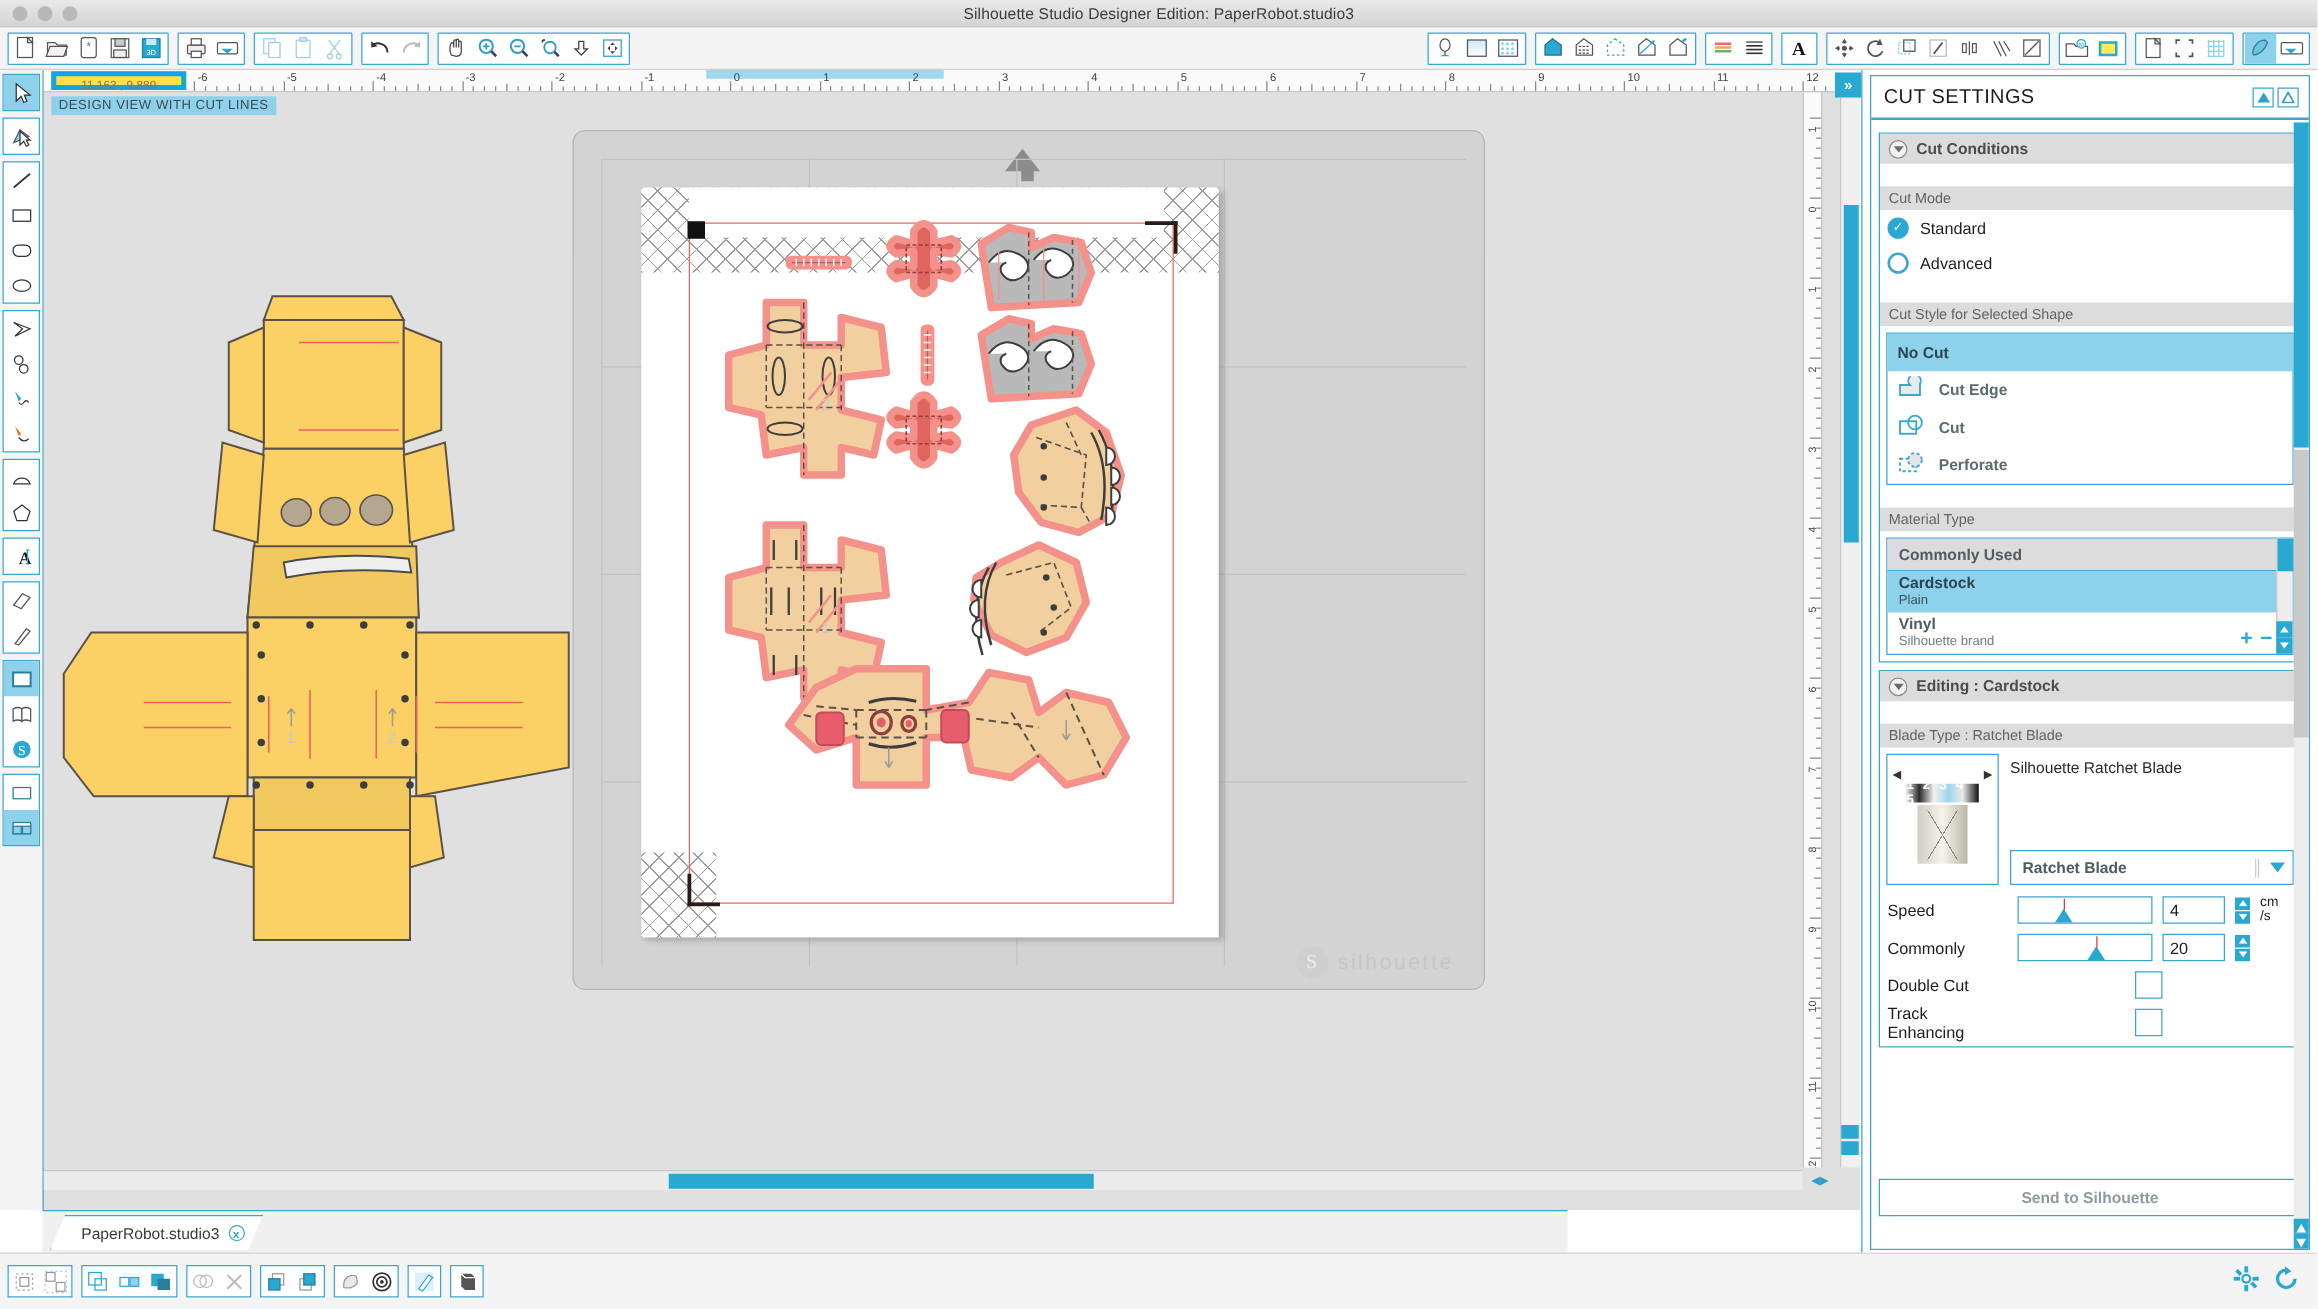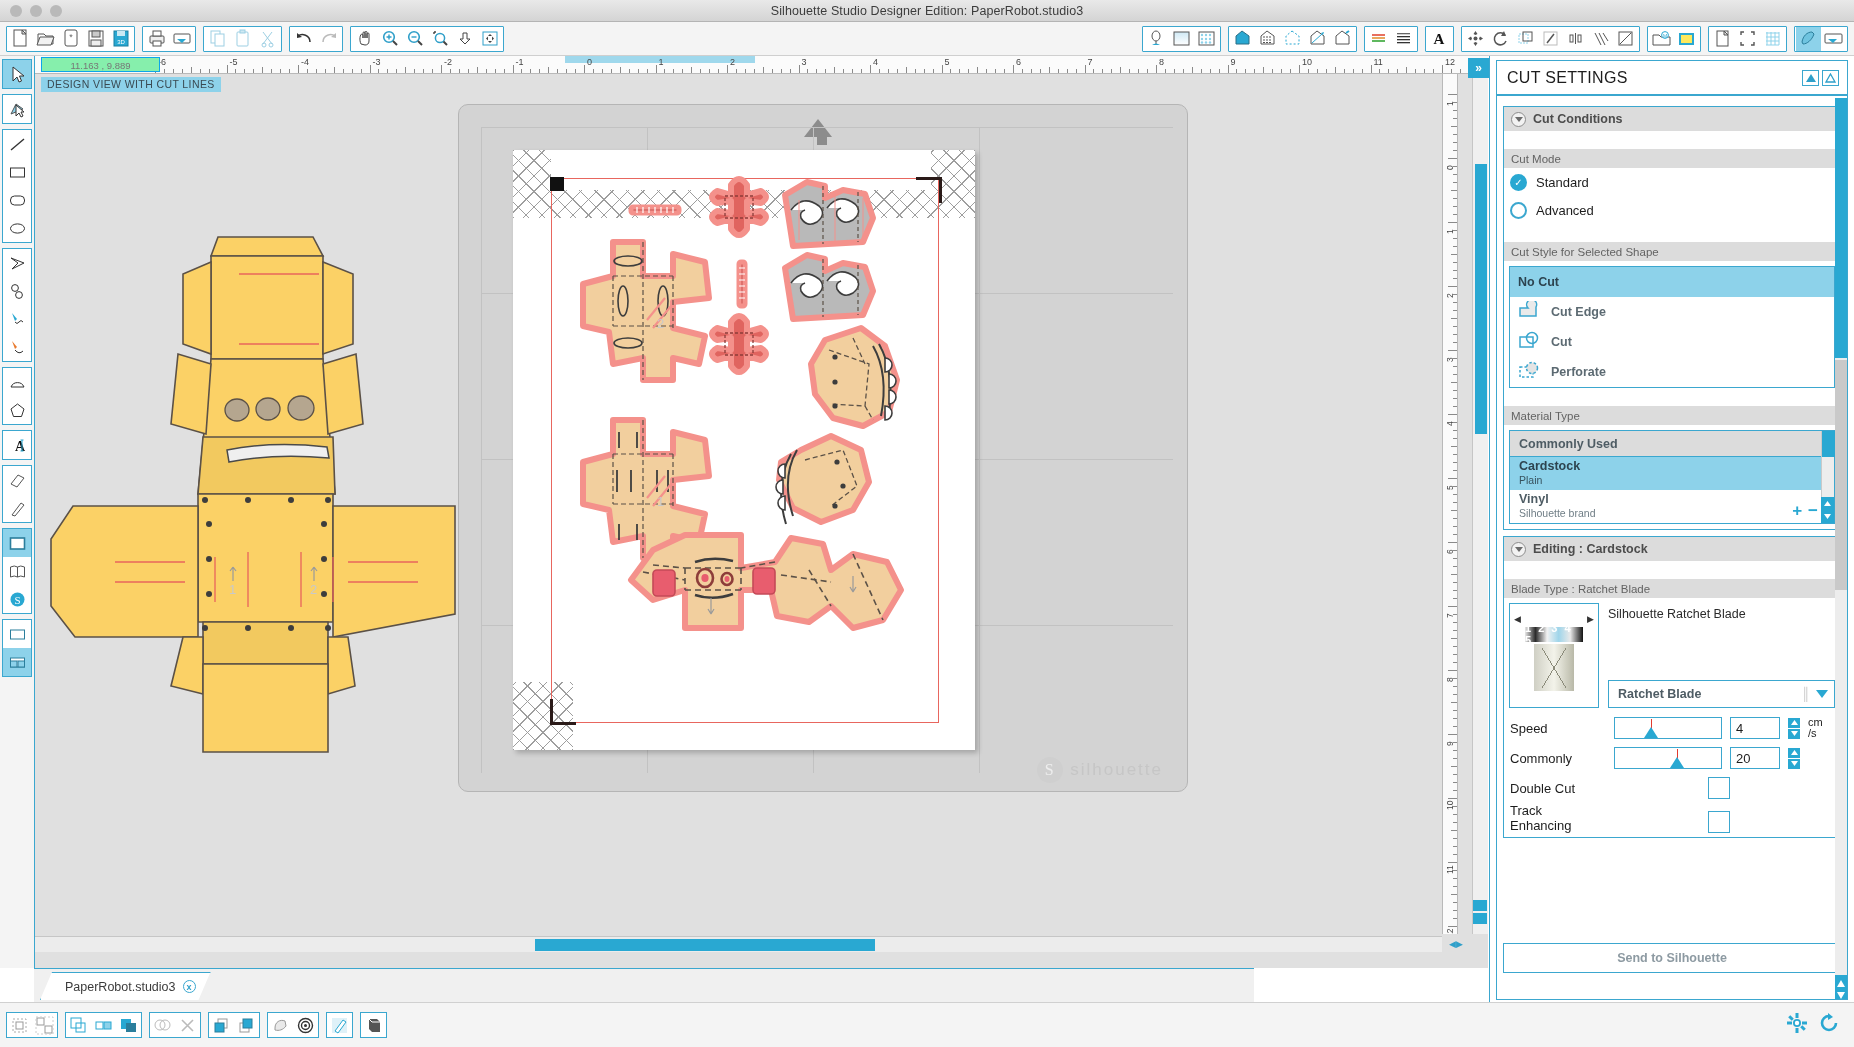--- a/index.html
+++ b/index.html
@@ -77,8 +77,8 @@
     overflow:hidden;
   }
   .coordbox {
-    position:absolute; left:6px; top:1px; width:119px; height:15px;
-    background:#86efac; border:1px solid #0ea5e9;
+    position:absolute; left:6px; top:1px; width:108px; height:15px;
+    background:#fde047; border:4px solid #0ea5e9;
     font-size:9.5px; color:#777; text-align:center; line-height:15px;
   }
   .rtick { position:absolute; bottom:0; width:1px; background:#8a8a8a; }

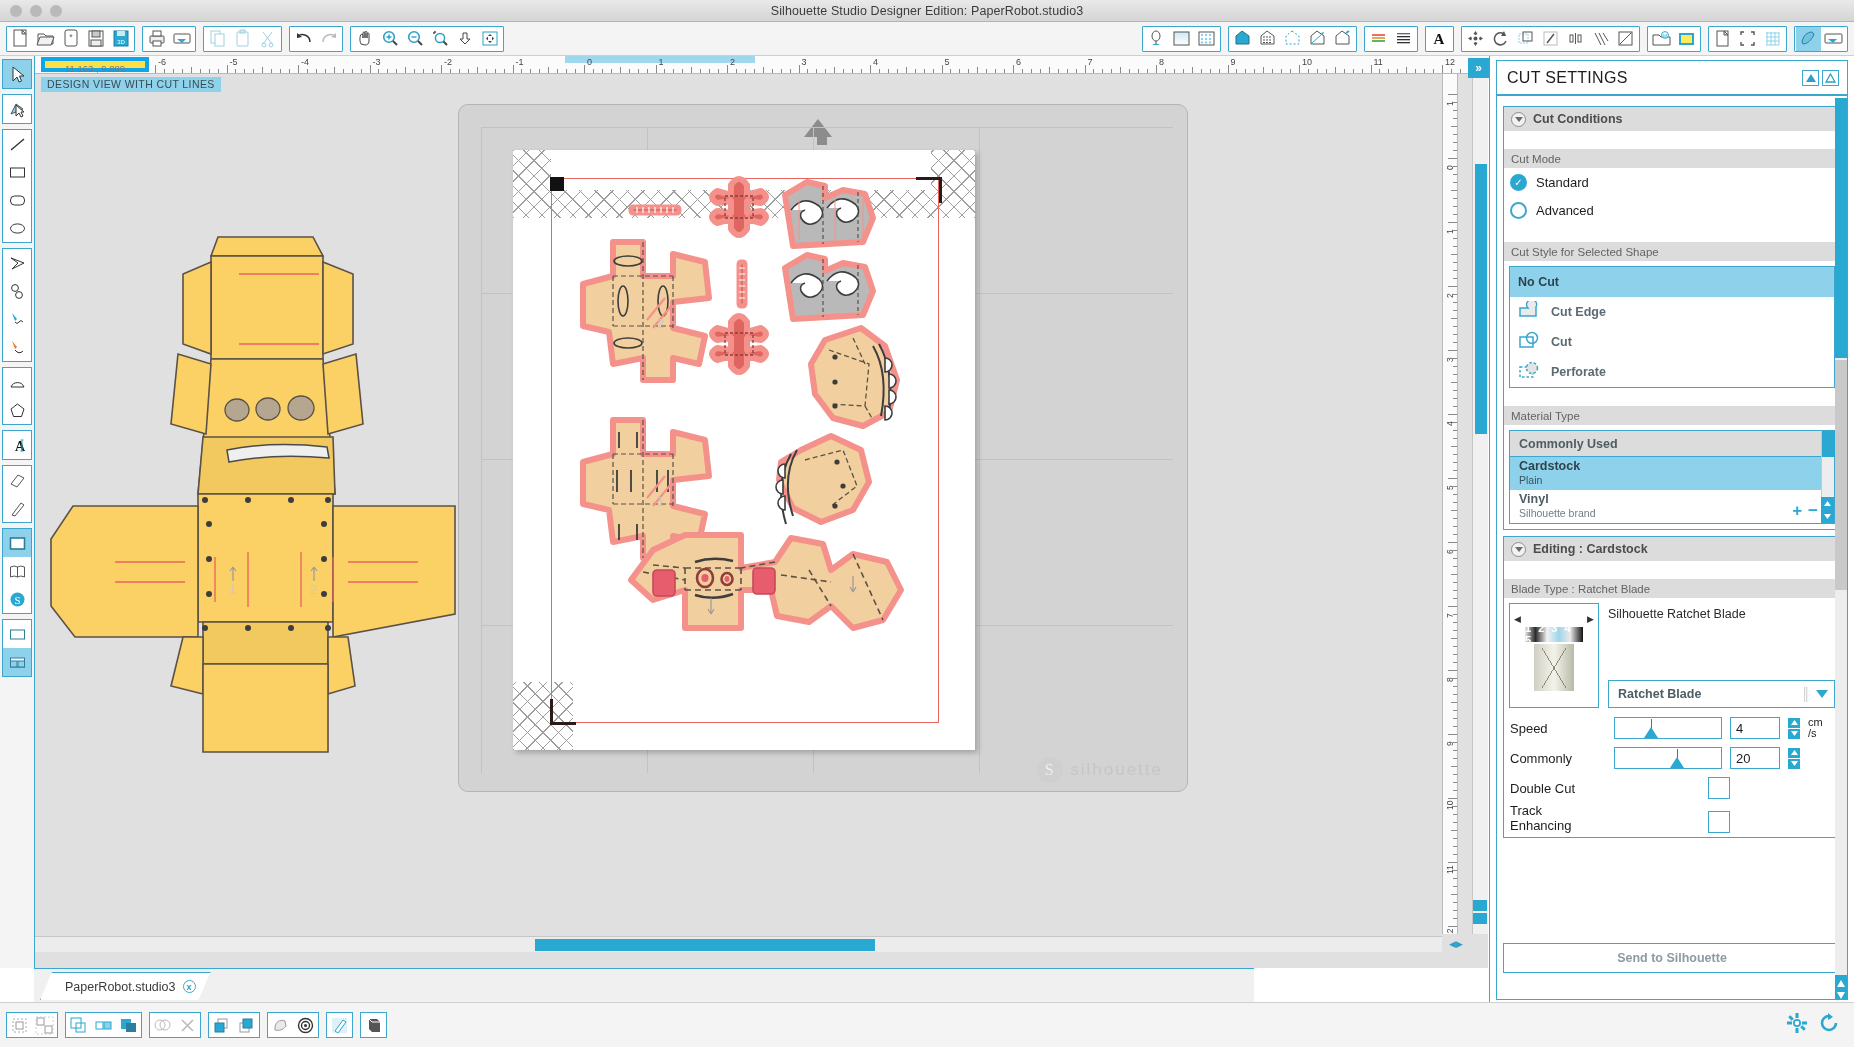--- a/index.html
+++ b/index.html
@@ -1693,7 +1693,7 @@
             <div style="width:86px;"></div>
             <div class="chk"></div>
           </div>
-          <div class="ctrl-row" style="margin-bottom:4px;align-items:flex-end;">
+          <div class="ctrl-row" style="margin-bottom:4px;">
             <div class="ctrl-label">Track Enhancing</div>
             <div style="width:86px;"></div>
             <div class="chk"></div>

